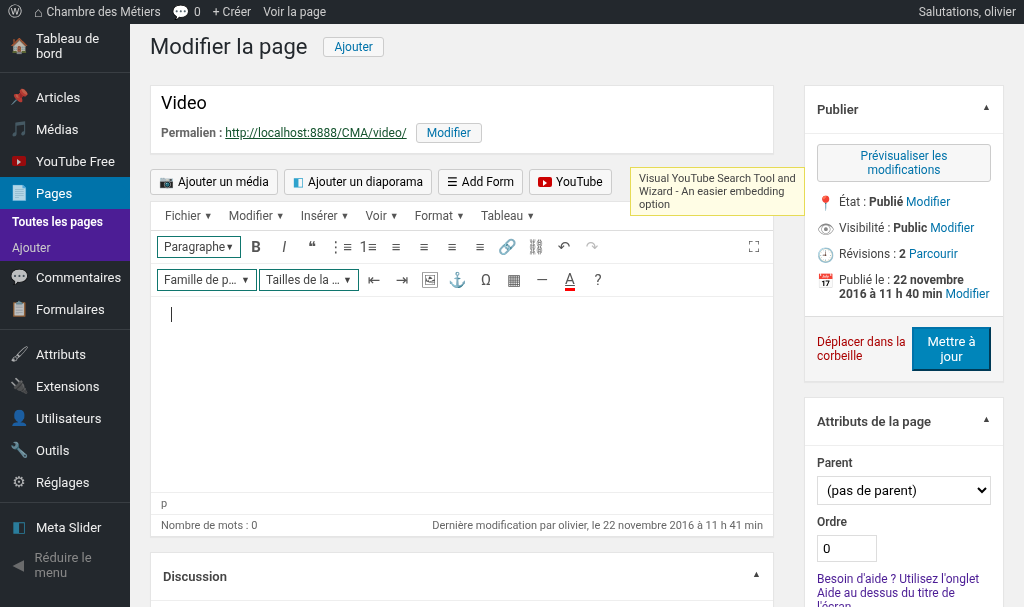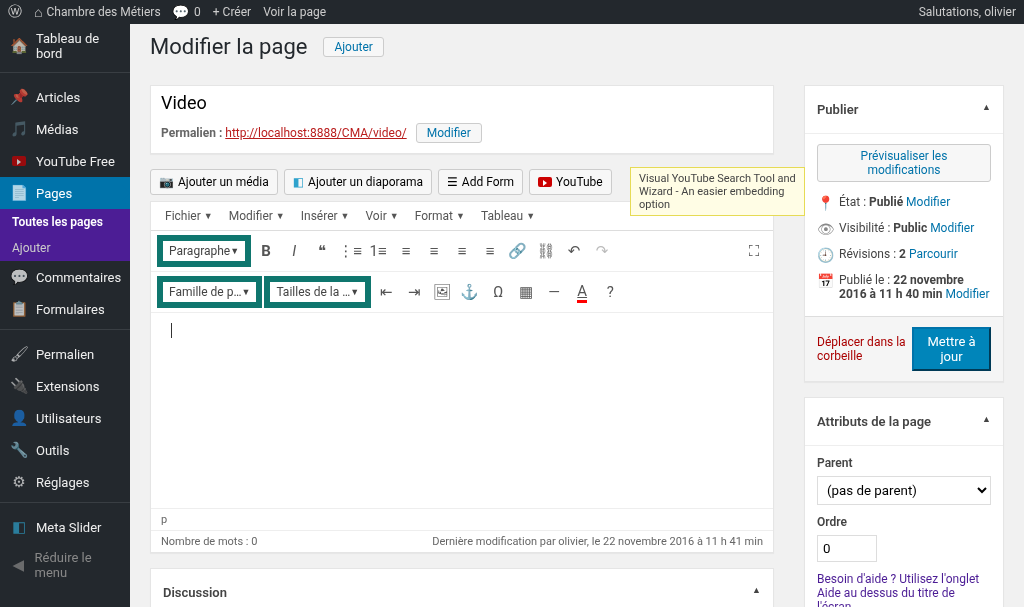--- a/index.html
+++ b/index.html
@@ -27,7 +27,7 @@
 .box { background:#fff; border:1px solid #e5e5e5; box-shadow:0 1px 1px rgba(0,0,0,.04); margin-bottom:15px; }
 .title-input { width:100%; padding:6px 10px; font-size:18px; border:none; outline:none; }
 .permalink { padding:4px 10px 10px; font-size:12px; color:#666; }
-.permalink a { color:#b91c1c; text-decoration:underline; }
+.permalink a { color:#14532d; text-decoration:underline; }
 .permalink .edit-btn { margin-left:6px; }
 .media-row { display:flex; gap:6px; margin-bottom:6px; position:relative; }
 .media-btn { background:#f7f7f7; border:1px solid #ccc; padding:4px 8px; border-radius:3px; font-size:12px; cursor:pointer; display:flex; align-items:center; gap:4px; }

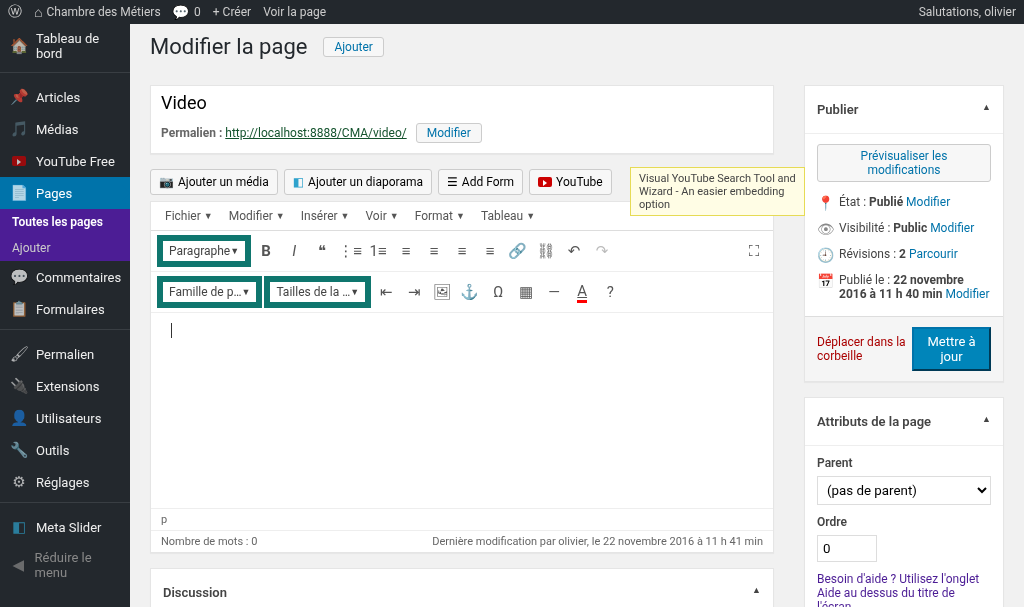--- a/index.html
+++ b/index.html
@@ -41,7 +41,7 @@
 .menubar { display:flex; padding:3px 6px; border-bottom:1px solid #ddd; font-size:12px; color:#555; }
 .menubar-item { padding:4px 8px; cursor:pointer; display:flex; align-items:center; gap:3px; }
 .tb-row { display:flex; align-items:center; gap:2px; padding:4px 6px; border-bottom:1px solid #eee; }
-.tb-sel { border:6px solid #0f766e; padding:3px 6px; font-size:12px; min-width:74px; display:flex; justify-content:space-between; align-items:center; cursor:pointer; }
+.tb-sel { border:1px solid #0f766e; padding:3px 6px; font-size:12px; min-width:74px; display:flex; justify-content:space-between; align-items:center; cursor:pointer; }
 .tb-btn { width:26px; height:24px; display:flex; align-items:center; justify-content:center; cursor:pointer; color:#555; font-size:15px; border-radius:2px; }
 .editor-area { height:195px; padding:10px 20px; }
 .cursor { display:inline-block; width:1px; height:15px; background:#333; }

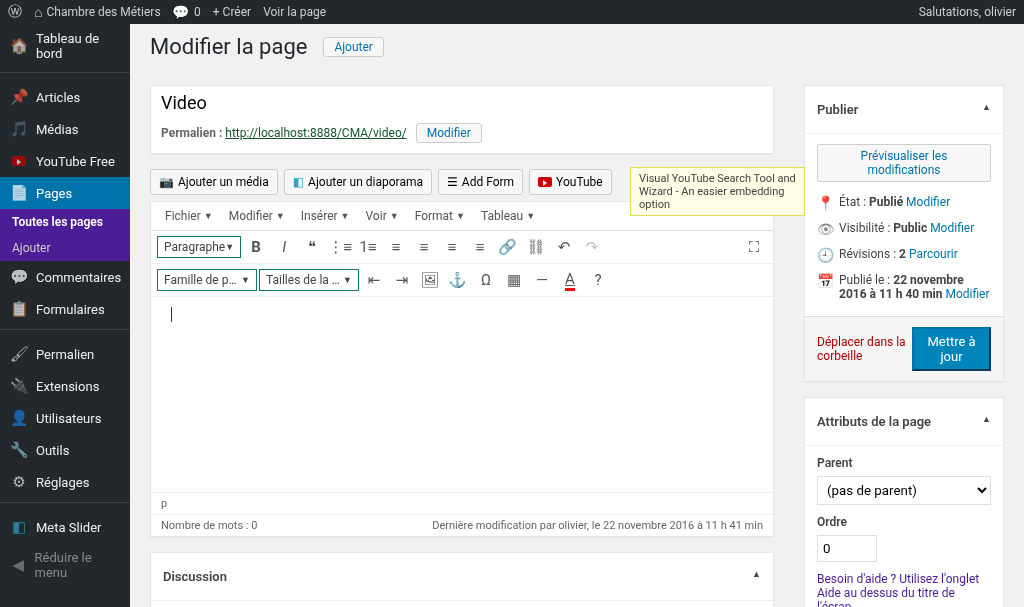--- a/index.html
+++ b/index.html
@@ -129,7 +129,7 @@
     <div class="menu-sep"></div>
     <div class="menu-item">
         <span class="menu-icon">🖌</span>
-        <span>Permalien</span>
+        <span>Attributs</span>
       </div>
     <div class="menu-item">
         <span class="menu-icon">🔌</span>

